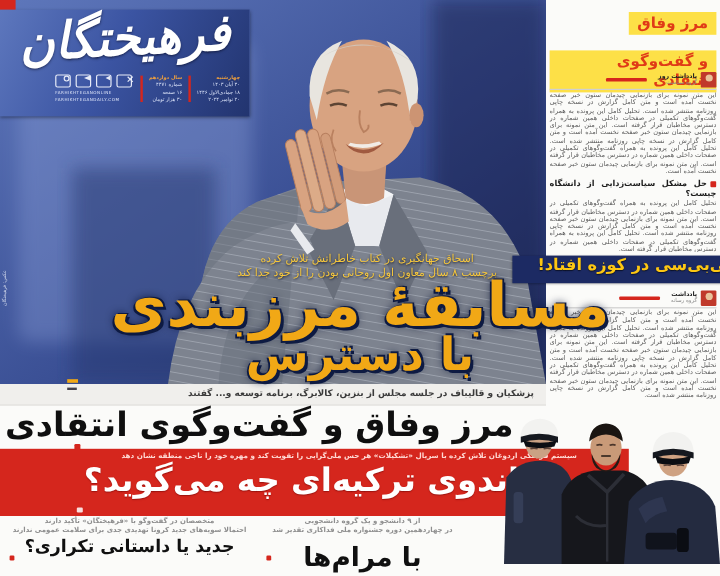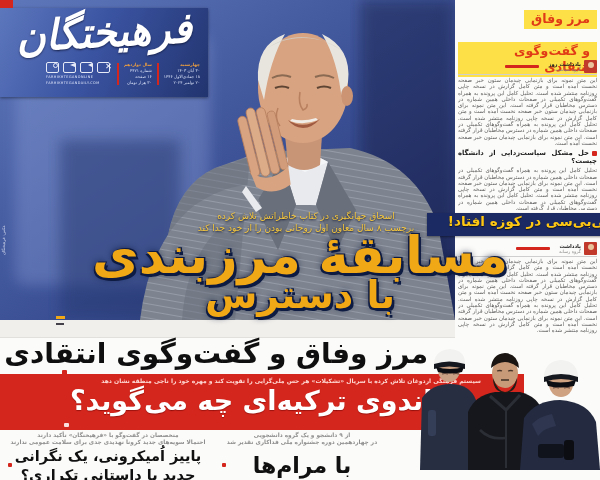--- a/index.html
+++ b/index.html
@@ -216,6 +216,7 @@
   <div class="abs lead-marker"></div>
 
   <div class="abs strip">
+    <div class="strip-text">پزشکیان و قالیباف در جلسه مجلس از بنزین، کالابرگ، برنامه توسعه و... گفتند</div>
     <div class="strip-marker"></div>
   </div>
   <div class="abs second-headline">مرز وفاق و گفت‌وگوی انتقادی</div>

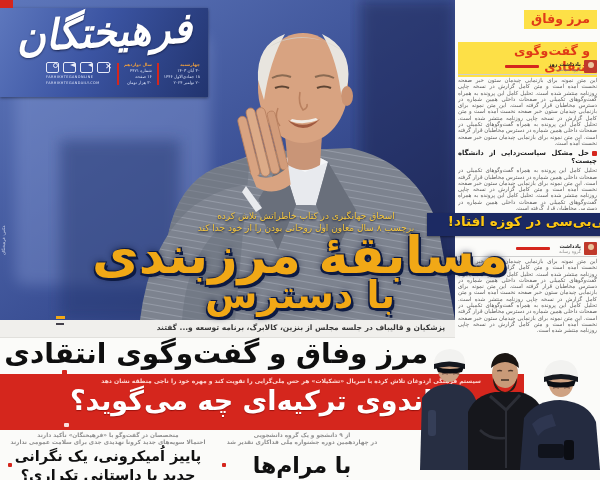--- a/index.html
+++ b/index.html
@@ -268,7 +268,6 @@
   <div class="abs teaser omicron">
     <div class="teaser-kicker">متخصصان در گفت‌وگو با «فرهیختگان» تأکید دارند</div>
     <div class="teaser-kicker">احتمالا سویه‌های جدید کرونا تهدیدی جدی برای سلامت عمومی ندارند</div>
-    <div class="teaser-h">پاییز اُمیکرونی، یک نگرانی</div>
     <div class="teaser-h">جدید یا داستانی تکراری؟</div>
   </div>
   <div class="abs teaser-marker" style="left:8px;top:463px;"></div>

